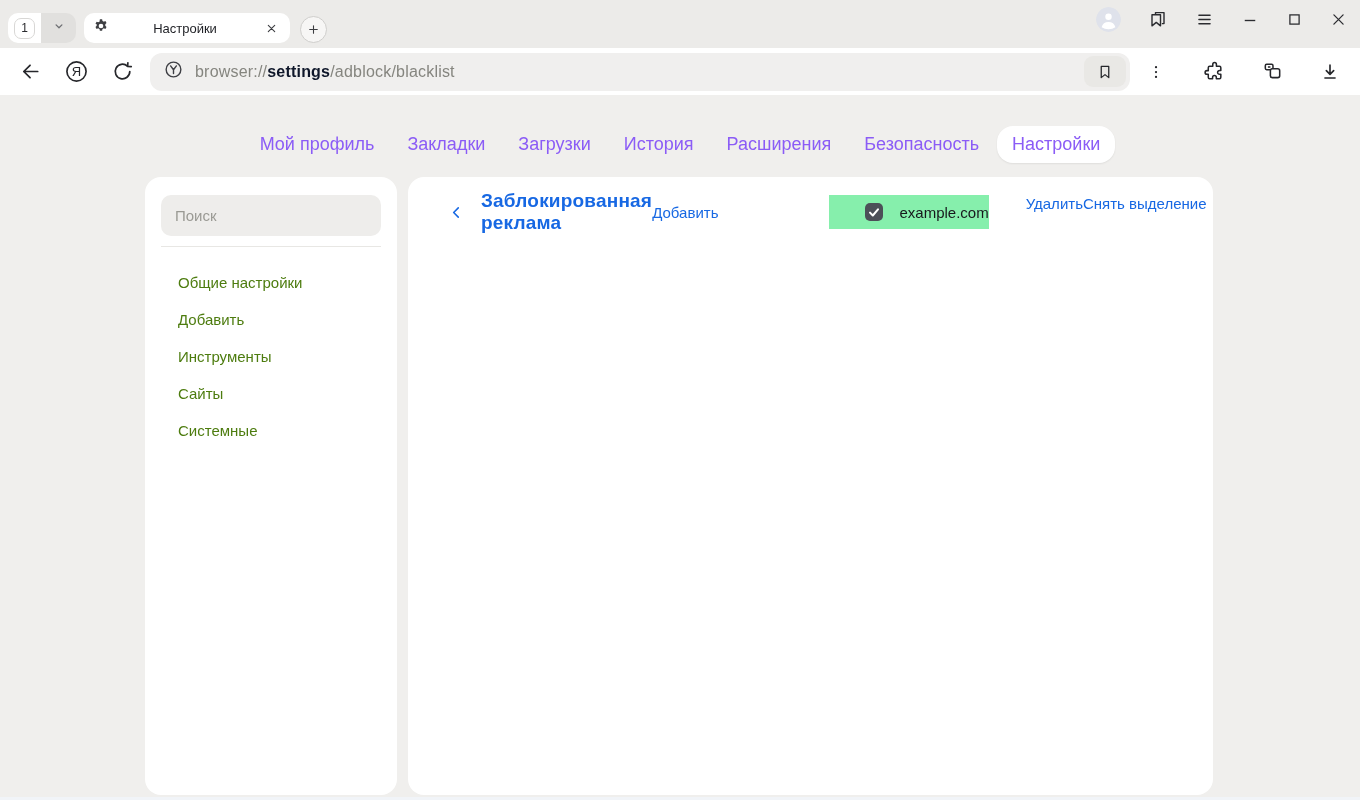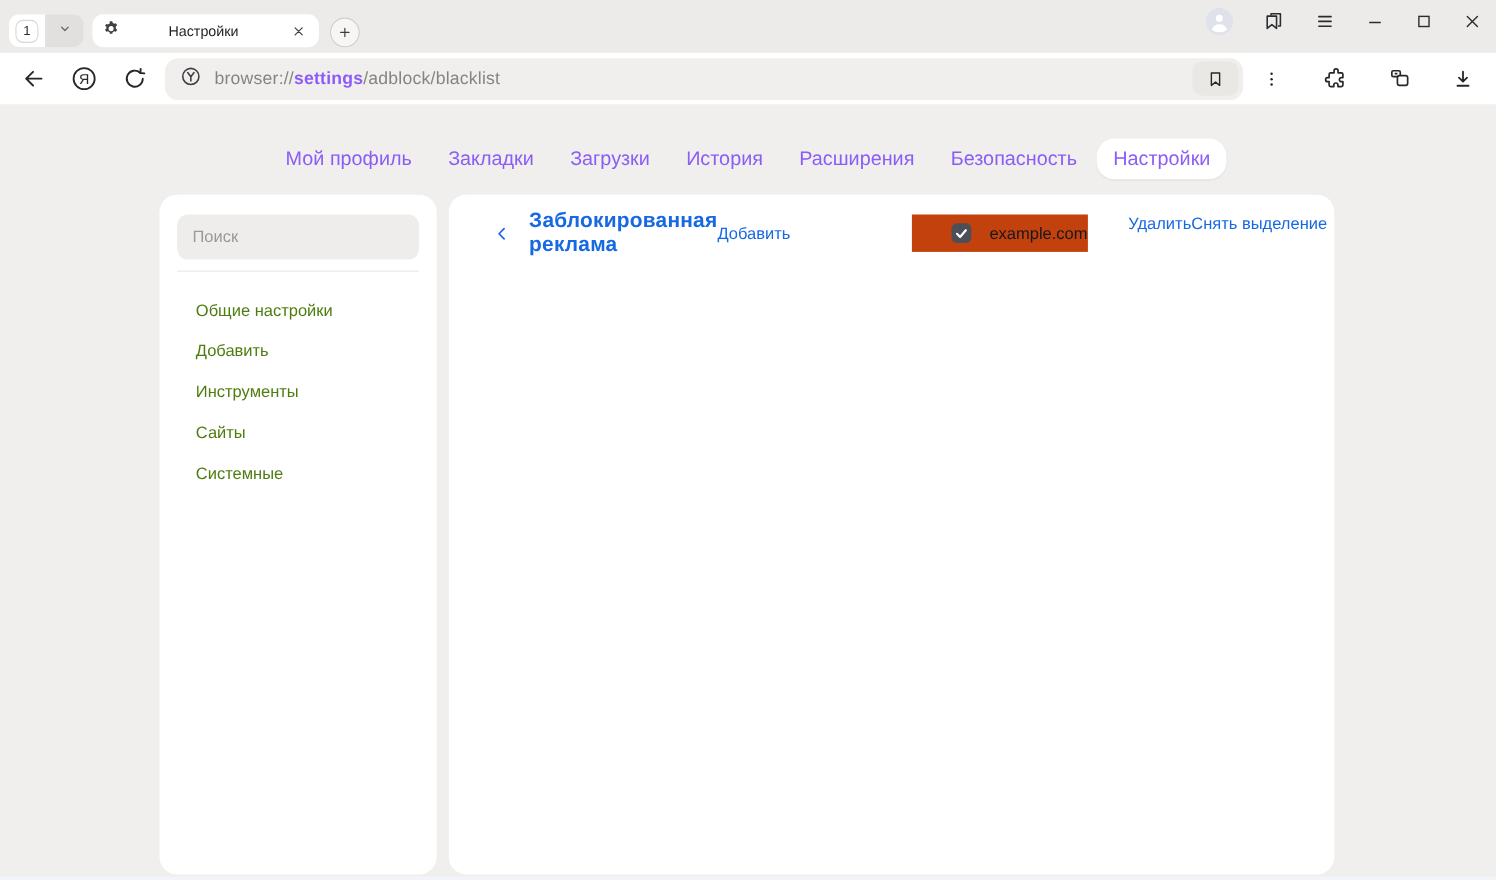--- a/index.html
+++ b/index.html
@@ -26,7 +26,7 @@
   .tool-btn + .tool-btn { margin-left:10px; }
   .urlbar { margin-left:10px; flex:1; height:38px; background:#f0efee; border-radius:12px; display:flex; align-items:center; padding:0 4px 0 13px; min-width:0; cursor:text; }
   .url-text { margin-left:11px; font-size:16px; color:#85857f; white-space:nowrap; letter-spacing:.2px; }
-  .url-text b { color:#8b5cf6; font-weight:700; }
+  .url-text b { color:#0f172a; font-weight:700; }
   .urlbar-spacer { flex:1; }
   .bookmark-btn { width:42px; height:31px; border-radius:9px; background:#e9e8e5; display:flex; align-items:center; justify-content:center; cursor:pointer; }
   .toolbar .right-group { display:flex; align-items:center; margin-left:8px; gap:12px; }

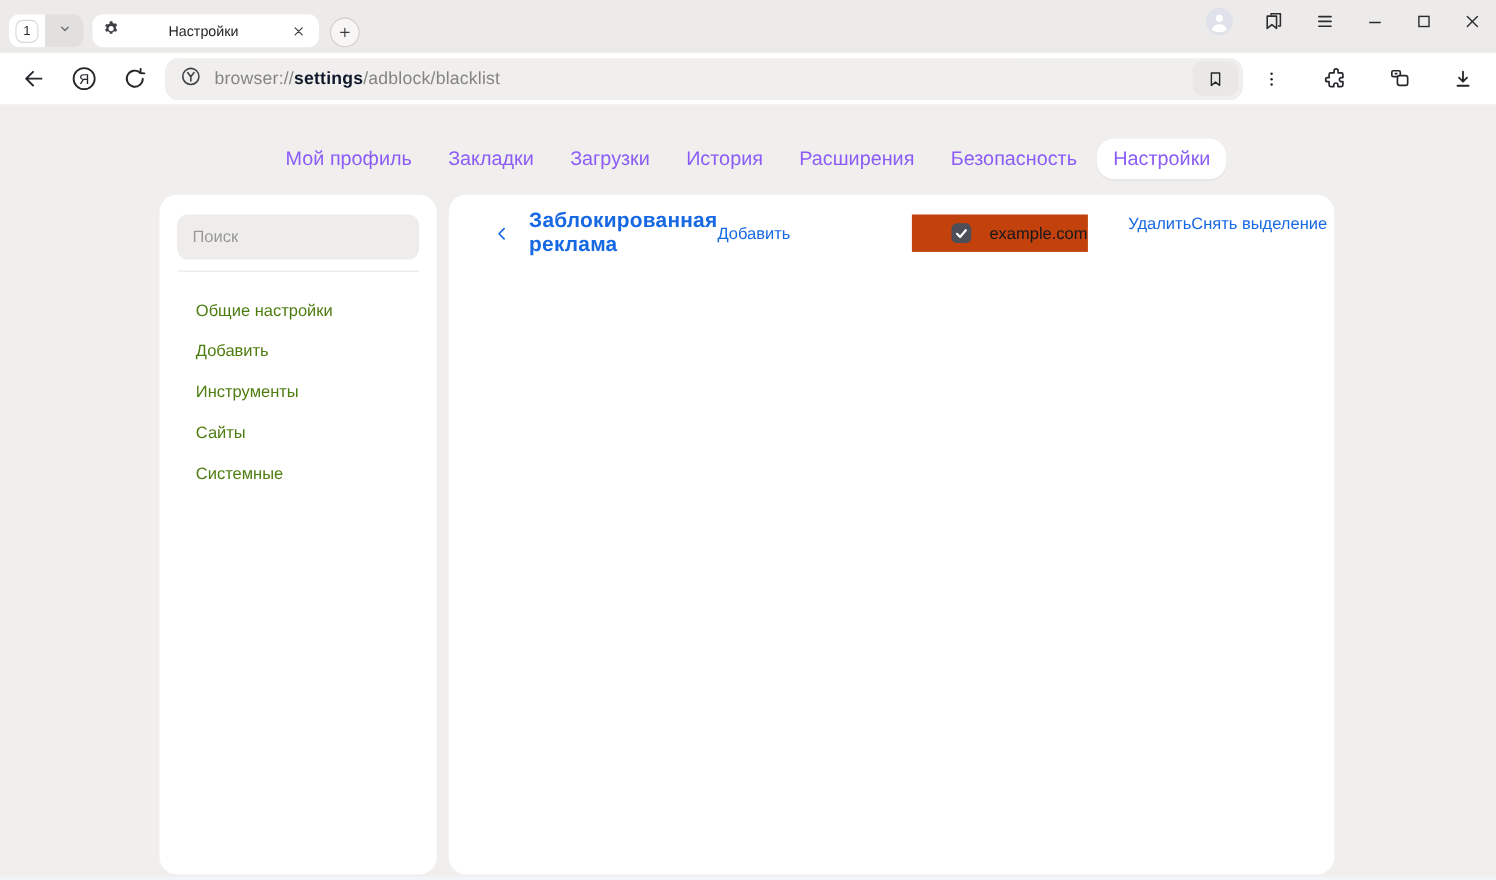--- a/index.html
+++ b/index.html
@@ -55,7 +55,7 @@
   .link-btn { font-size:15px; color:#1768e3; cursor:pointer; white-space:nowrap; }
   .hdr-divider { height:1px; background:#e8e7e4; margin:0 37px 0 36px; }
   .list { margin-top:18px; }
-  .list-row { height:34px; background:#c2410c; display:flex; align-items:center; padding-left:36px; cursor:pointer; }
+  .list-row { height:34px; background:#86efac; display:flex; align-items:center; padding-left:36px; cursor:pointer; }
   .checkbox { width:18px; height:18px; border-radius:5px; background:#4c4f58; display:flex; align-items:center; justify-content:center; cursor:pointer; flex:none; }
   .row-label { margin-left:16px; font-size:15px; color:#17181c; }
   .main-spacer { flex:1; }

